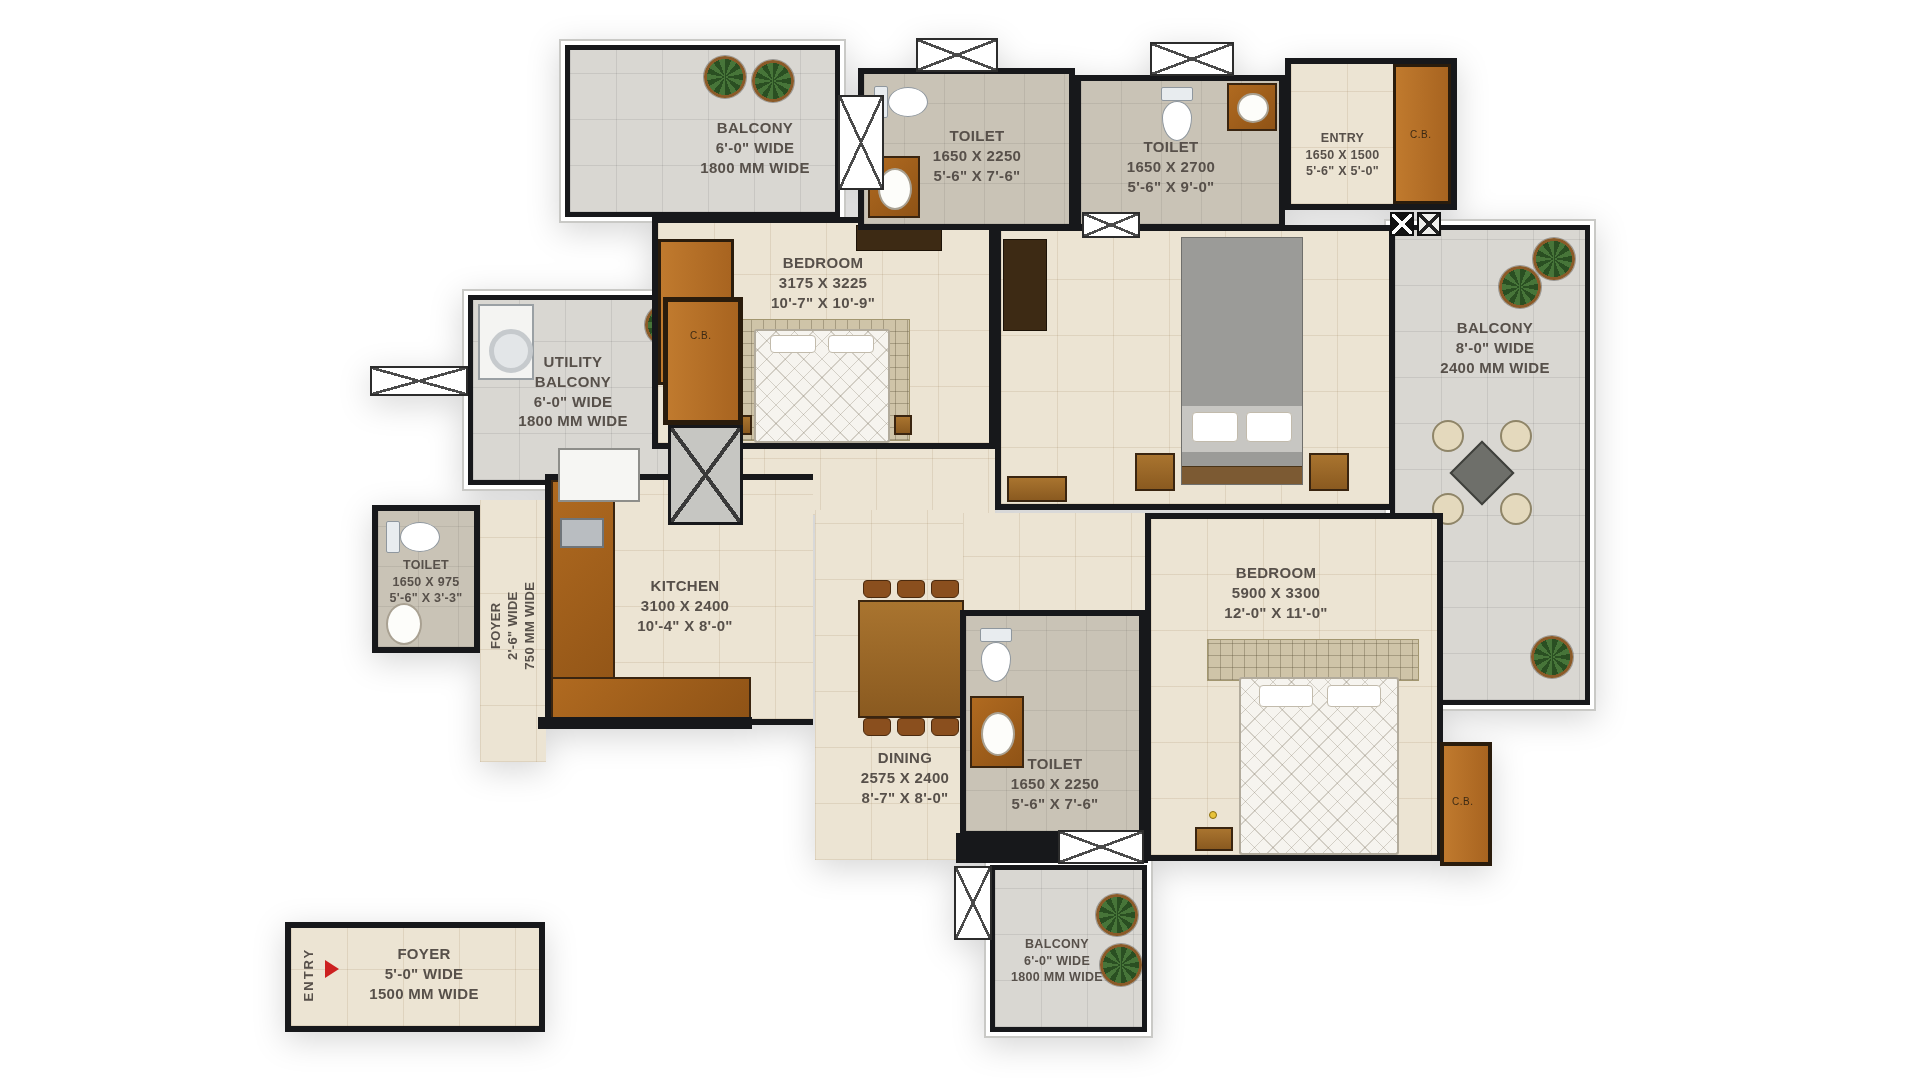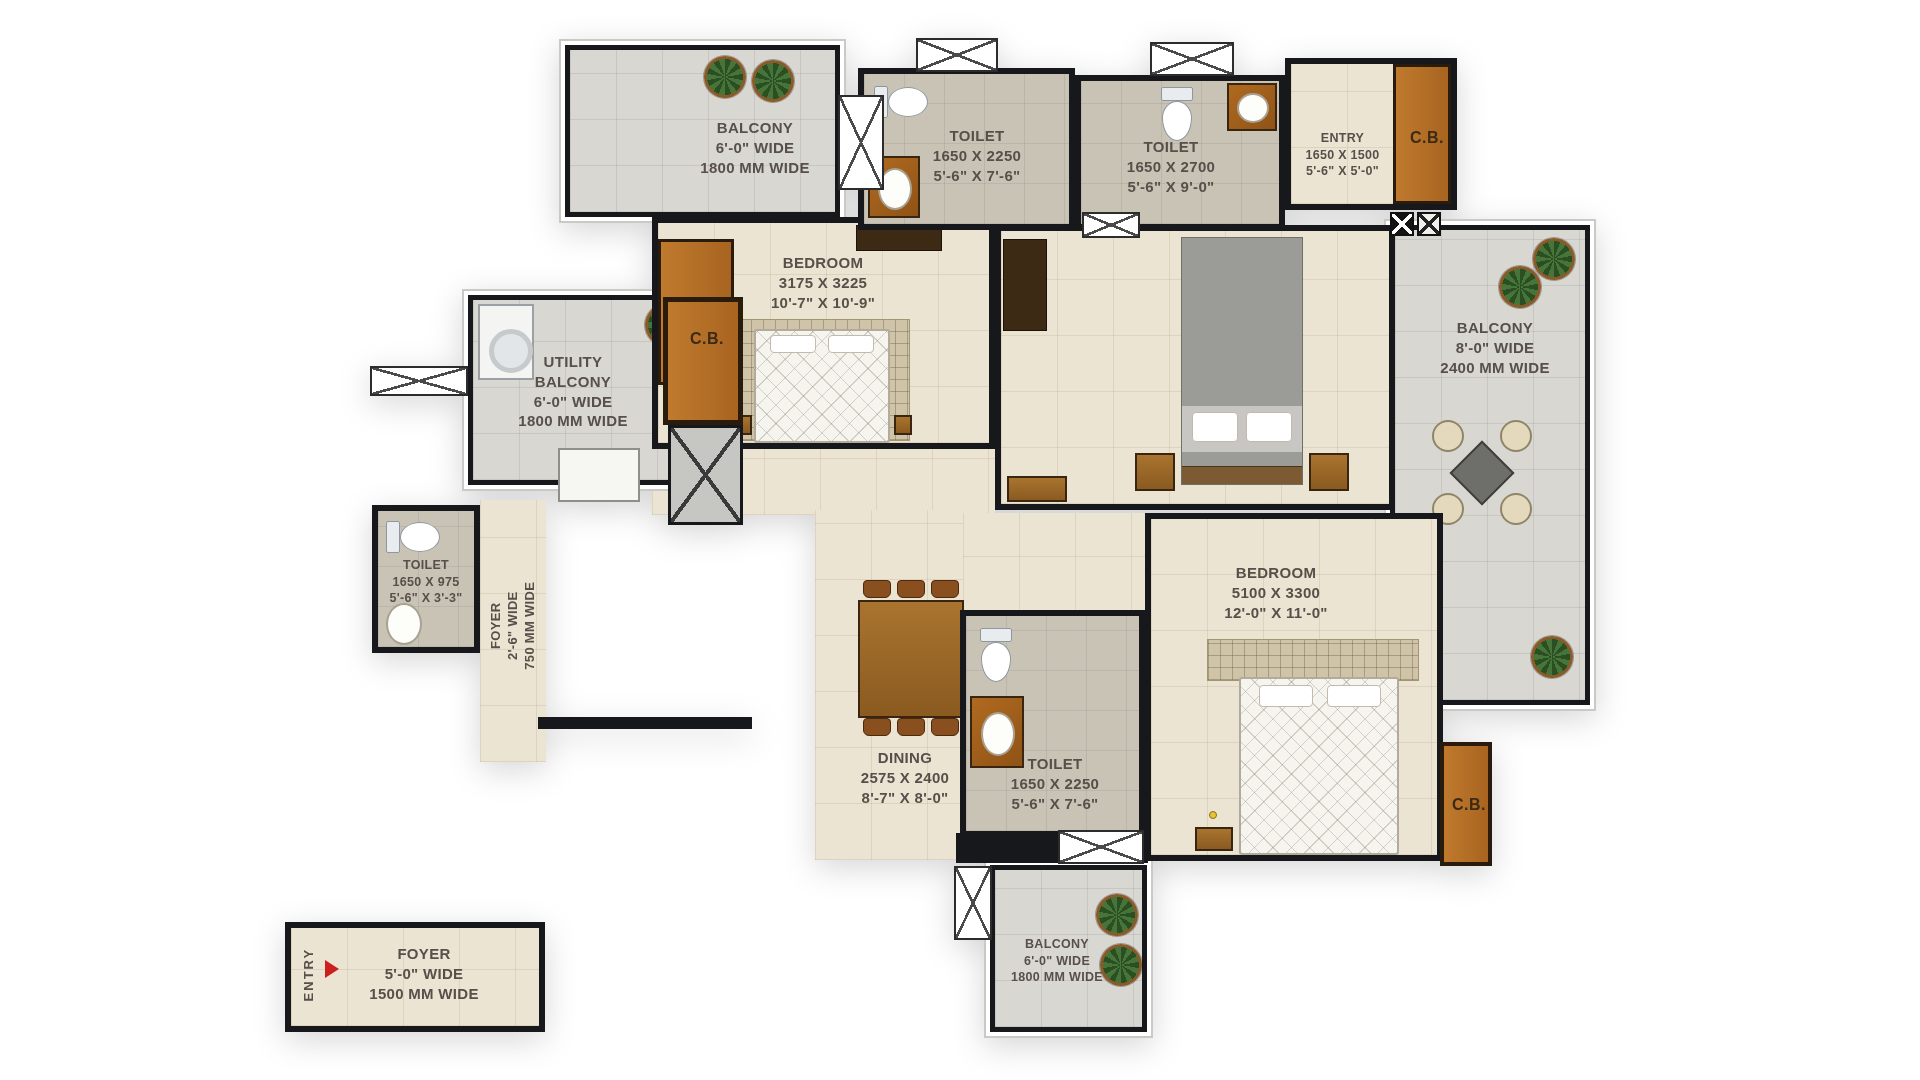--- a/index.html
+++ b/index.html
@@ -26,7 +26,7 @@
   .lbl .ln{white-space:nowrap}
   .lbl.sm{font-size:12.5px}
   .rot{transform:rotate(-90deg)}
-  .cb-lbl{position:absolute;font-size:16px;font-weight:bold;color:#3c2a14;letter-spacing:.5px;z-index:7}
+  .cb-lbl{position:absolute;font-size:10px;font-weight:normal;color:#3c2a14;letter-spacing:.5px;z-index:7}
   .wall{position:absolute;background:var(--wall);z-index:4}
   .window{position:absolute;background-color:#fff;border:2px solid #2c2c2c;z-index:8;
     background-image:linear-gradient(to top right,transparent calc(50% - 1.3px),#4a4a4a calc(50% - 1.3px),#4a4a4a calc(50% + 1.3px),transparent calc(50% + 1.3px)),

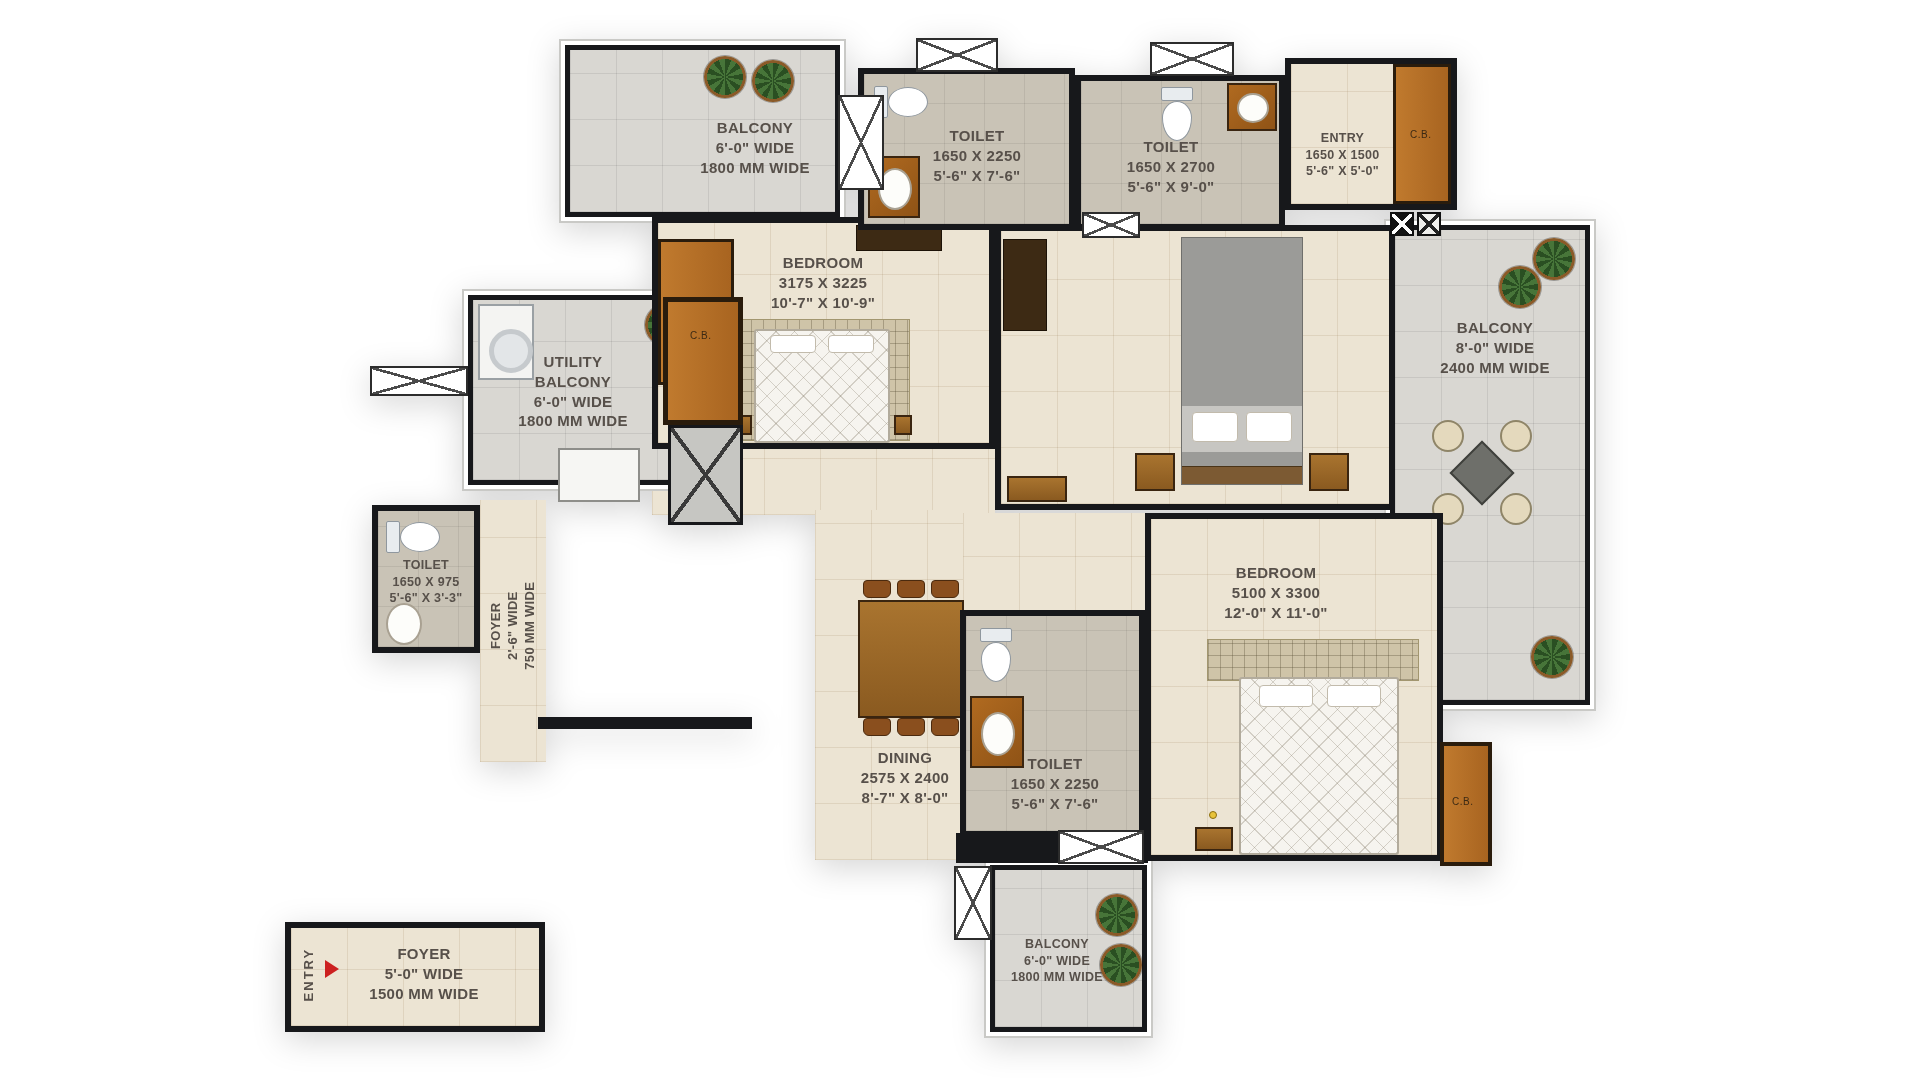--- a/index.html
+++ b/index.html
@@ -255,6 +255,18 @@
   </div>
   <div class="shaft" style="left:668px;top:425px;width:75px;height:100px"></div>
 
+  <div class="room floor-cream" style="left:545px;top:474px;width:268px;height:251px;z-index:3;border-right:none">
+    <div class="counter" style="left:0;top:0;width:64px;height:239px">
+      <div class="steel" style="left:7px;top:36px;width:44px;height:30px"></div>
+    </div>
+    <div class="counter" style="left:0;bottom:0;width:200px;height:42px"></div>
+    <div class="stove" style="left:74px;bottom:4px;width:86px;height:34px"></div>
+    <div class="lbl" style="left:44px;top:96px;width:180px">
+        <div class="ln">KITCHEN</div>
+        <div class="ln">3100 X 2400</div>
+        <div class="ln">10'-4" X 8'-0"</div>
+      </div>
+  </div>
   <div style="position:absolute;left:558px;top:448px;width:82px;height:54px;background:#f6f6f3;border:2px solid #8e8e8a;z-index:6"></div>
 
   <div class="open floor-cream" style="left:480px;top:500px;width:66px;height:262px;position:absolute;z-index:2">

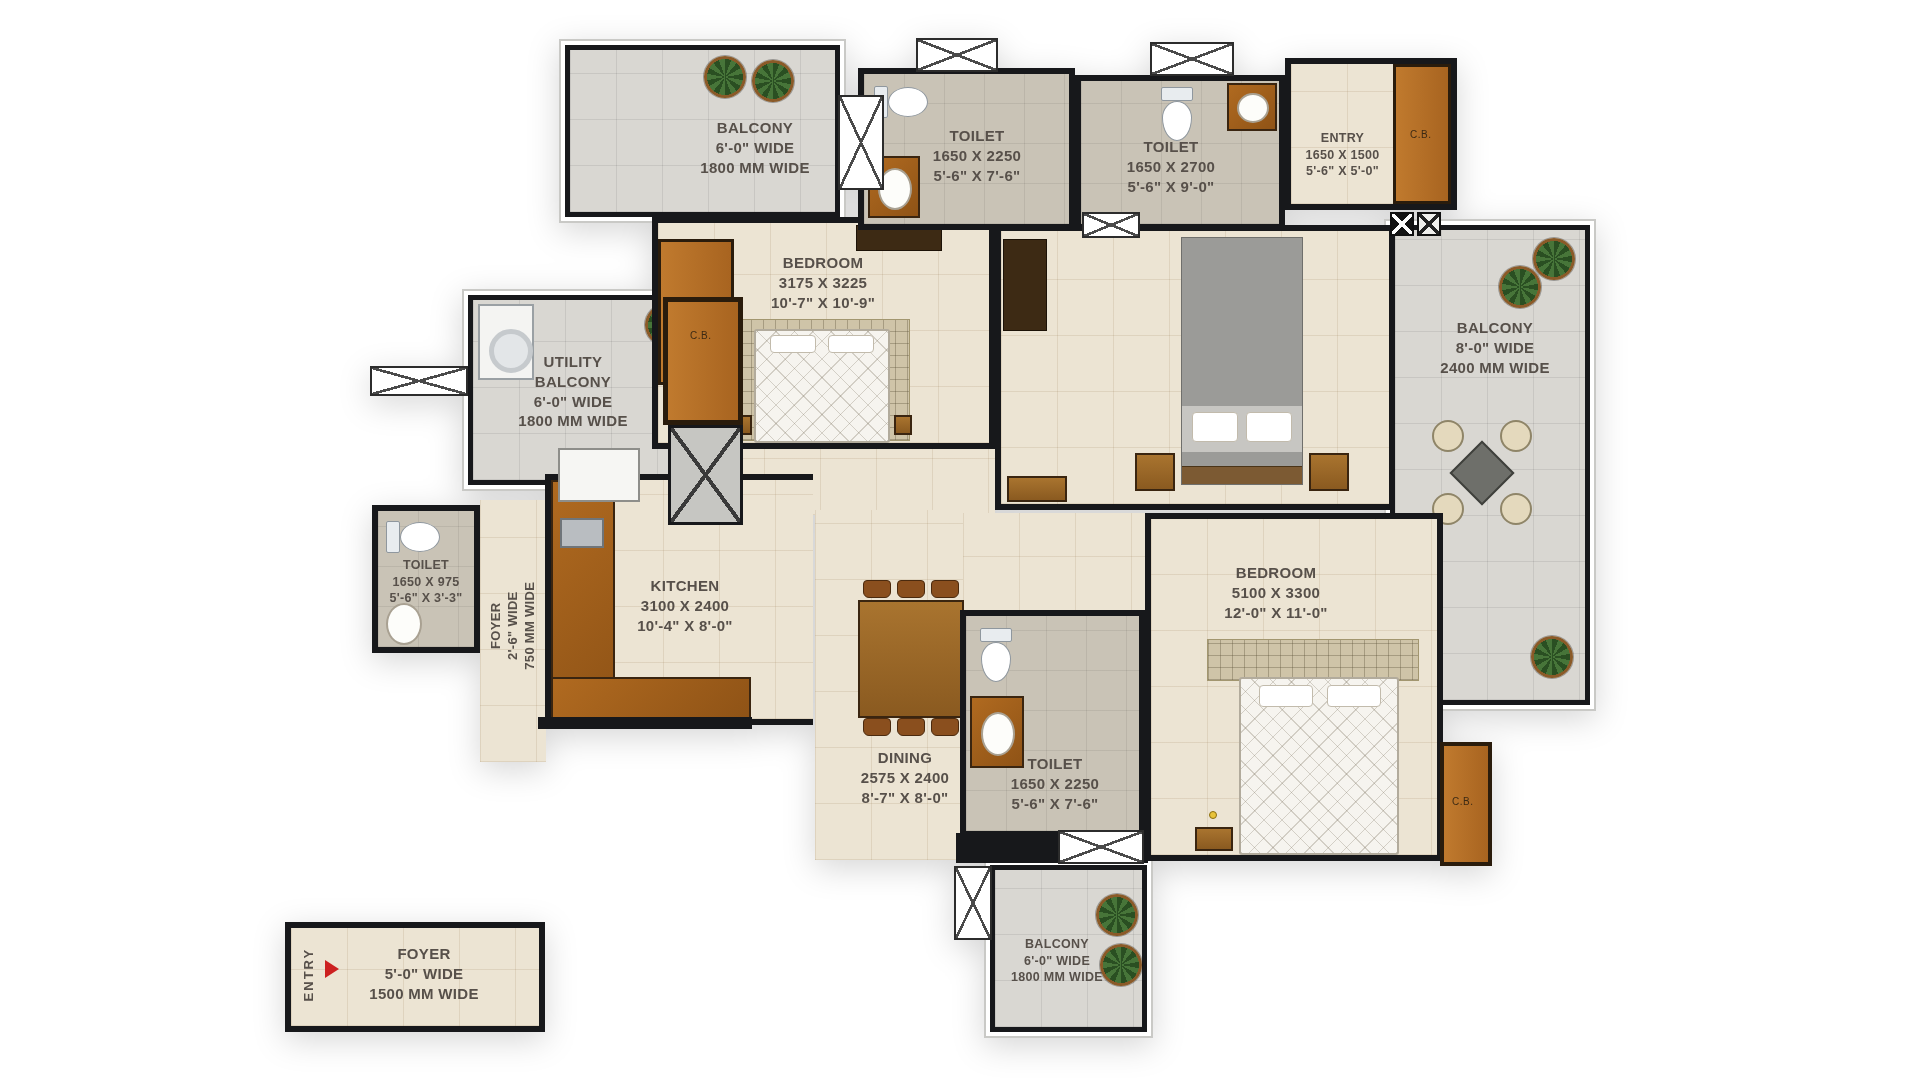--- a/index.html
+++ b/index.html
@@ -288,7 +288,7 @@
     <div class="lamp" style="left:58px;top:292px"></div>
     <div class="lbl" style="left:20px;top:44px;width:210px">
         <div class="ln">BEDROOM</div>
-        <div class="ln">5100 X 3300</div>
+        <div class="ln">5900 X 3300</div>
         <div class="ln">12'-0" X 11'-0"</div>
       </div>
   </div>

